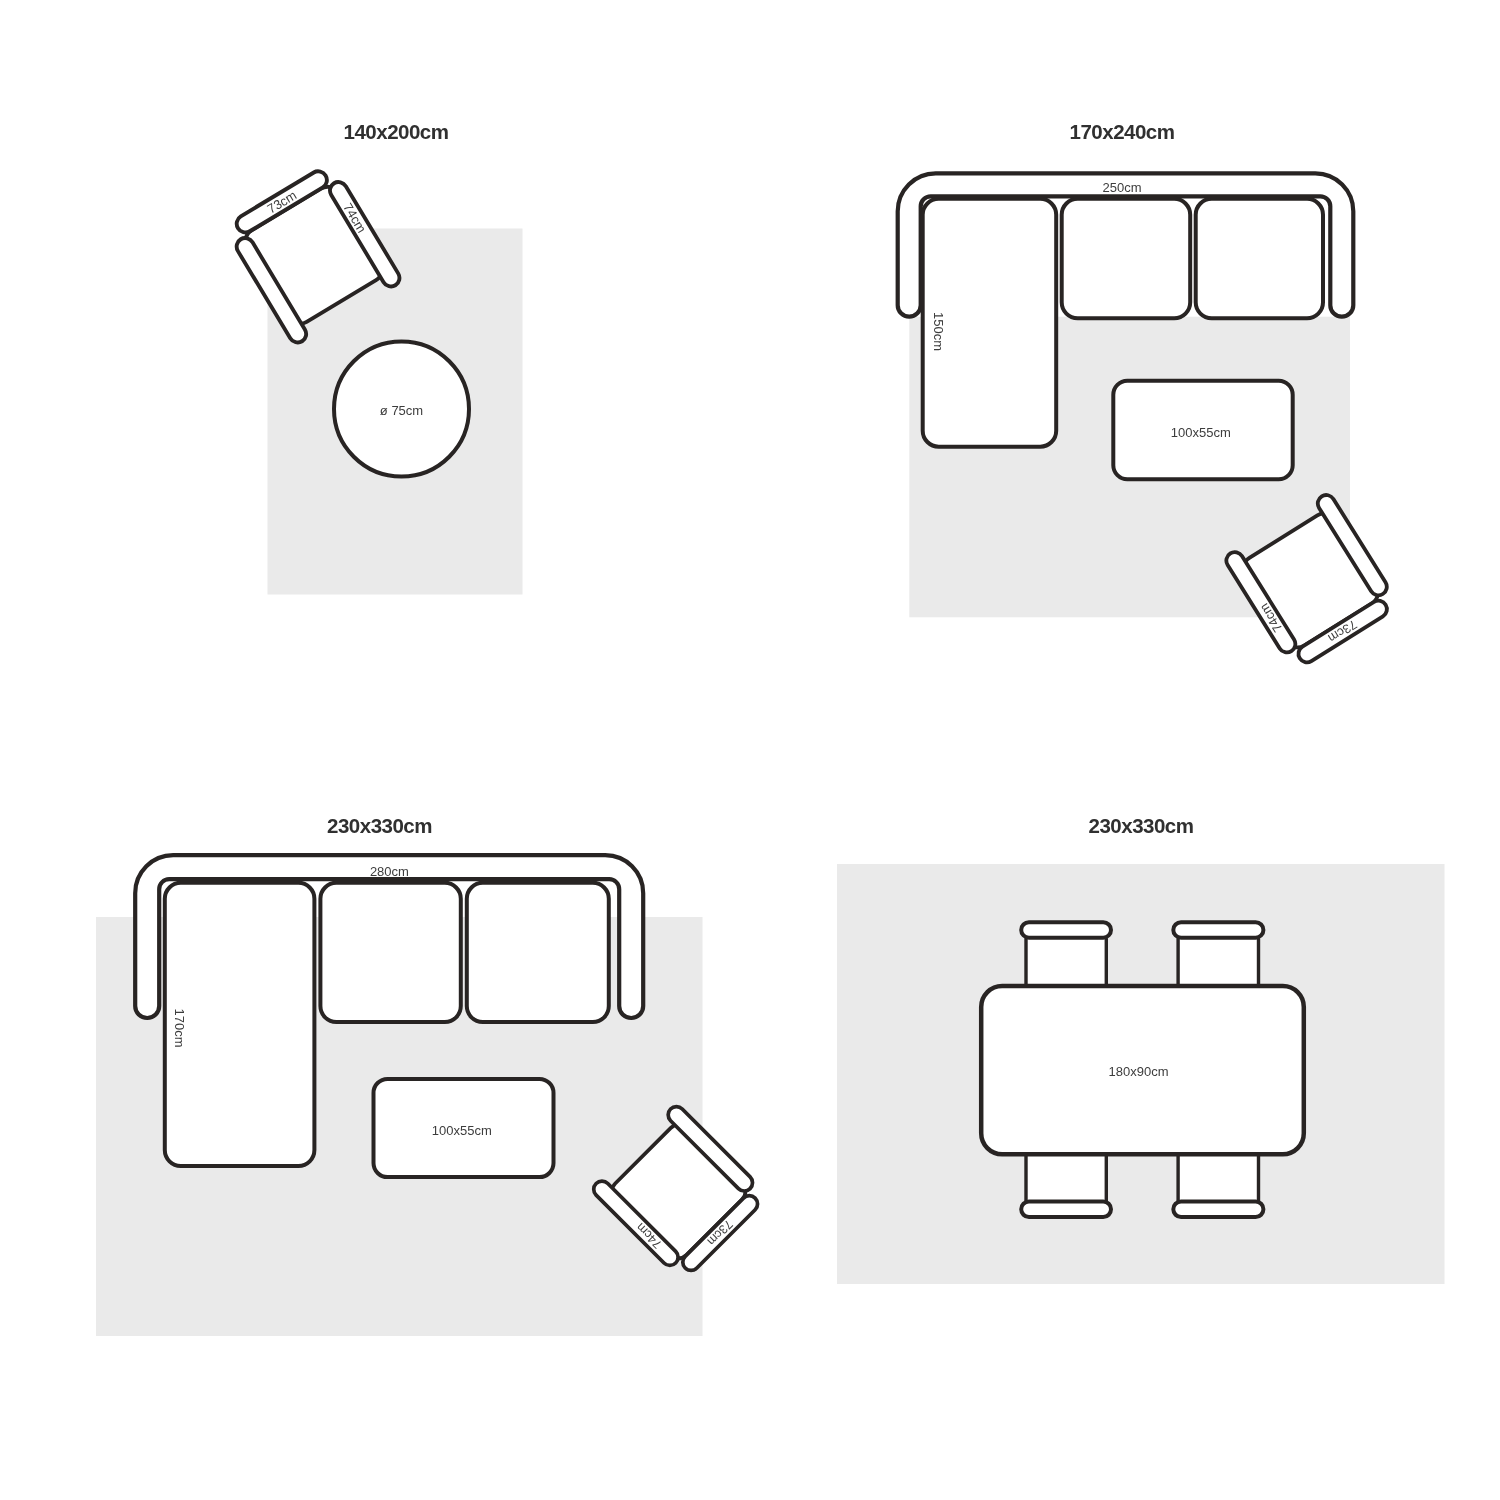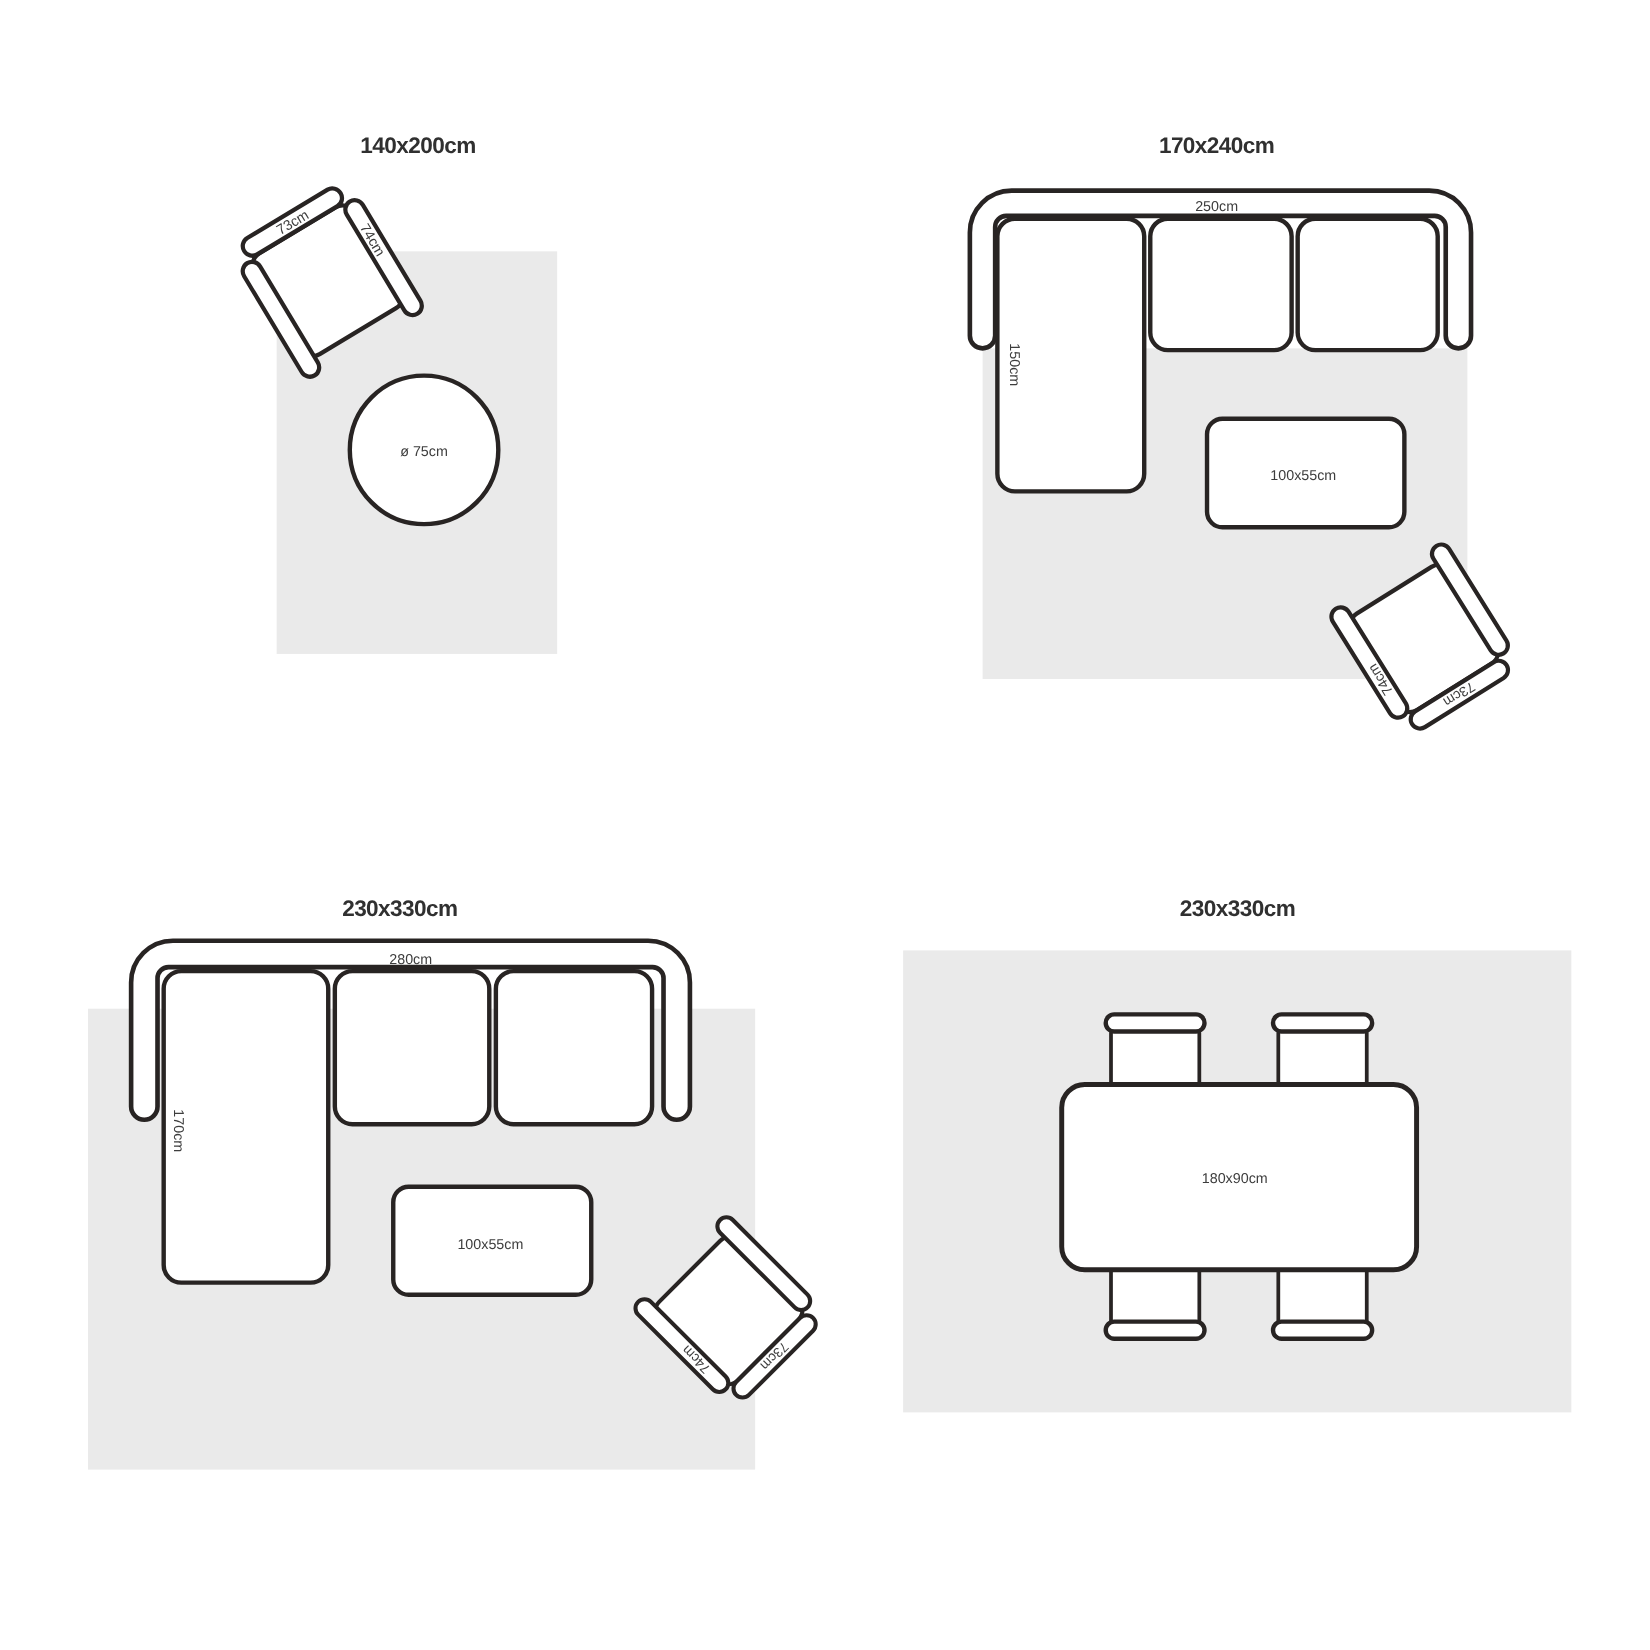--- a/index.html
+++ b/index.html
@@ -3,7 +3,7 @@
 <meta charset="utf-8">
 <style>
   html,body{margin:0;padding:0;background:#ffffff;}
-  .page{width:1188px;height:1500px;position:relative;font-family:"Liberation Sans", sans-serif;}
+  .page{width:1188px;height:1500px;position:relative;font-family:"Liberation Sans", sans-serif;padding-left:16px;}
   text{font-family:"Liberation Sans", sans-serif;}
 </style>
 </head>

